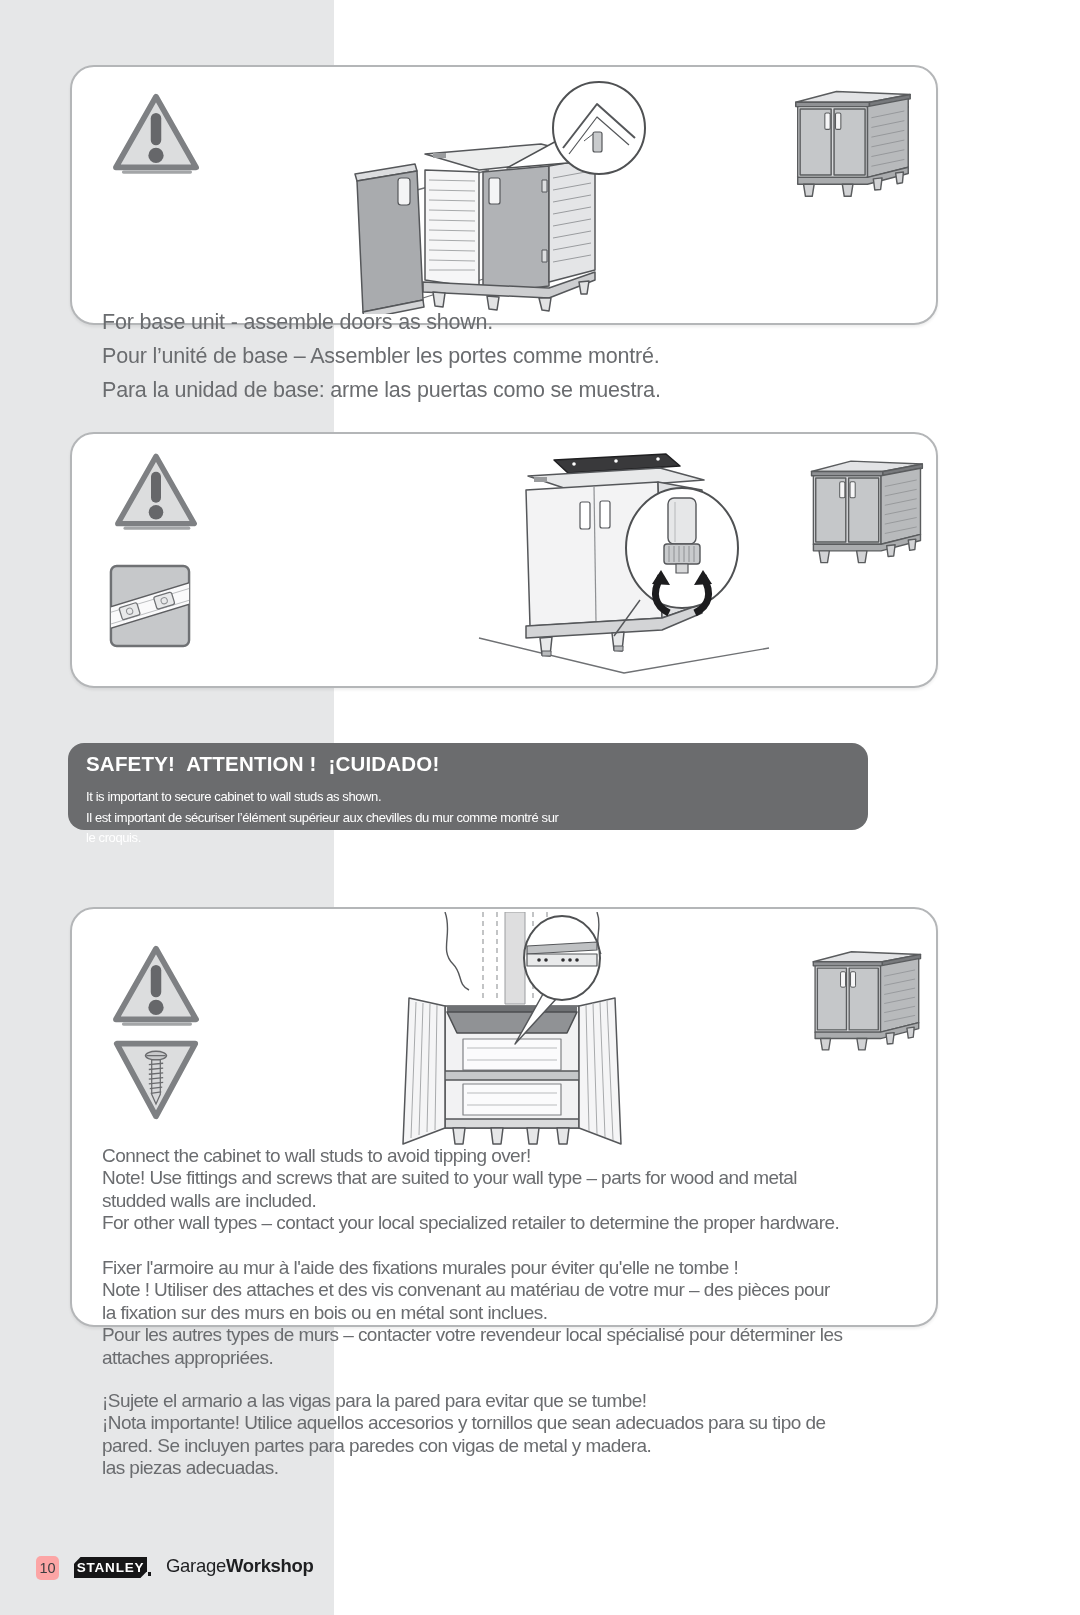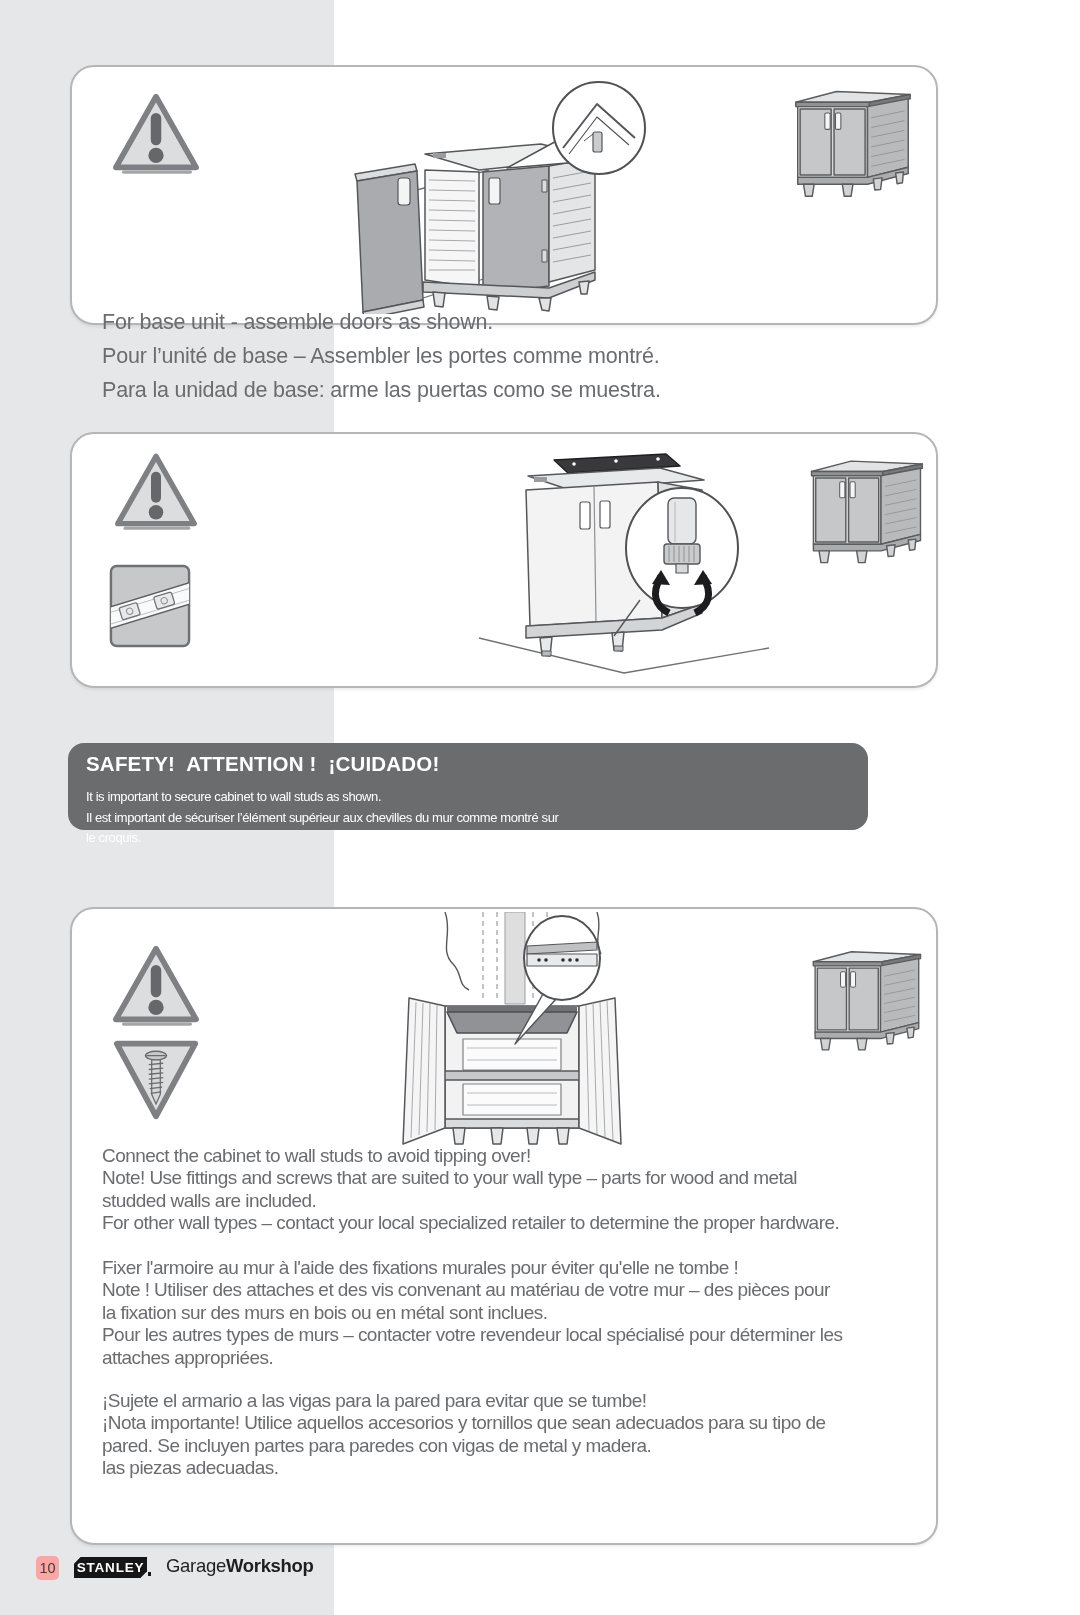--- a/index.html
+++ b/index.html
@@ -10,7 +10,7 @@
          border-radius:24px;box-sizing:border-box;box-shadow:0 2px 3px rgba(0,0,0,0.07);}
   .panel1{top:65px;height:260px;}
   .panel2{top:432px;height:256px;}
-  .panel3{top:907px;height:638px;}
+  .panel3{top:907px;height:420px;}
   .abs{position:absolute;}
   .line{white-space:pre-wrap;color:#6a6c6f;}
   .t1 .line{font-size:21.5px;line-height:34px;letter-spacing:-0.2px;}

